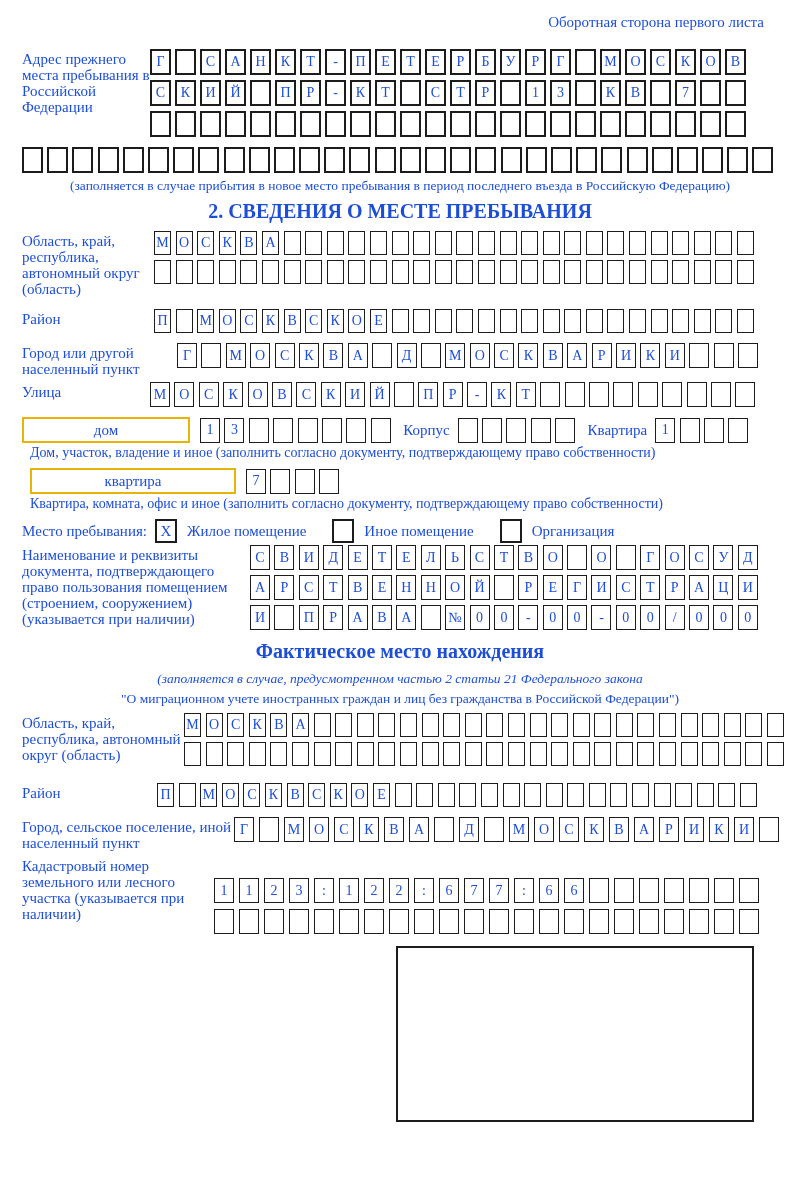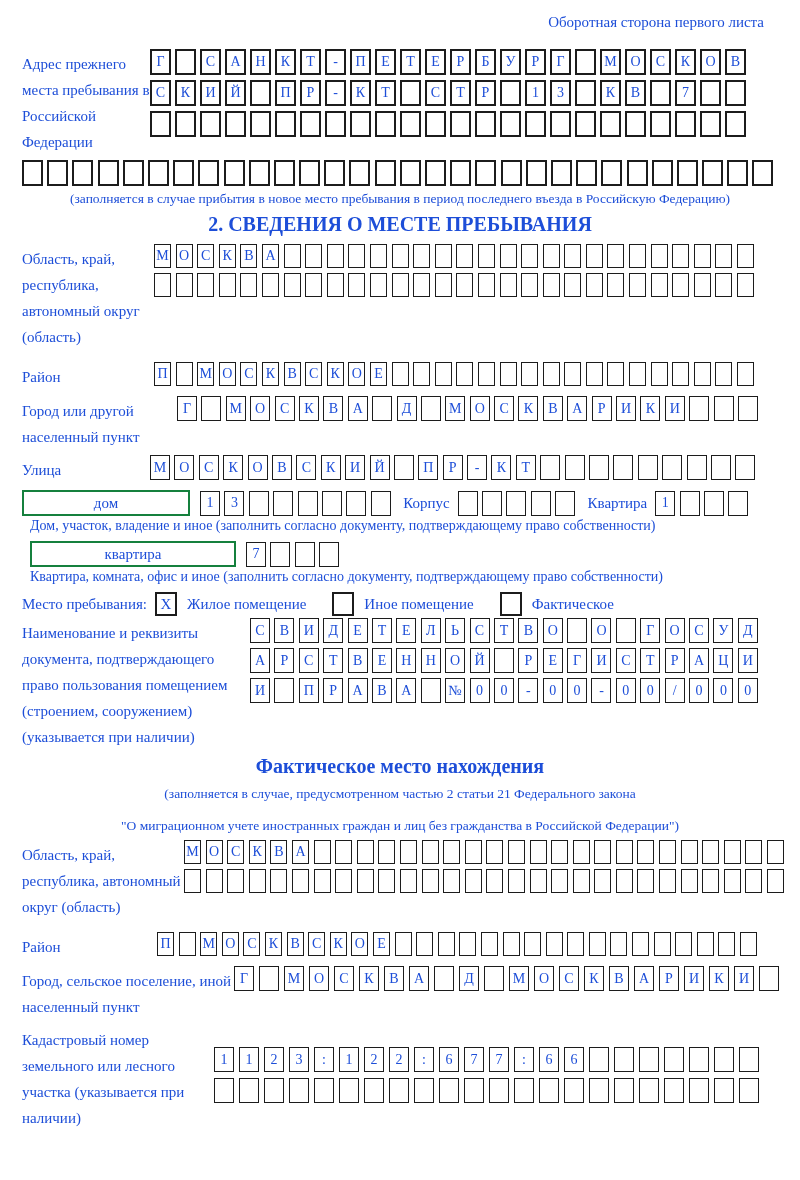--- a/index.html
+++ b/index.html
@@ -15,7 +15,7 @@
   .hdr-note { text-align: right; font-size: 15px; padding-right: 14px; }
 
   .field { display: flex; align-items: flex-start; margin-bottom: 5px; }
-  .field .lbl { font-size: 15px; line-height: 26px; flex: 0 0 auto; padding-top: 2px; }
+  .field .lbl { font-size: 15px; line-height: 16px; flex: 0 0 auto; padding-top: 2px; }
   .field .rowsblock { flex: 0 0 auto; }
 
   .cells { display: flex; margin-bottom: 5px; height: 26px; }

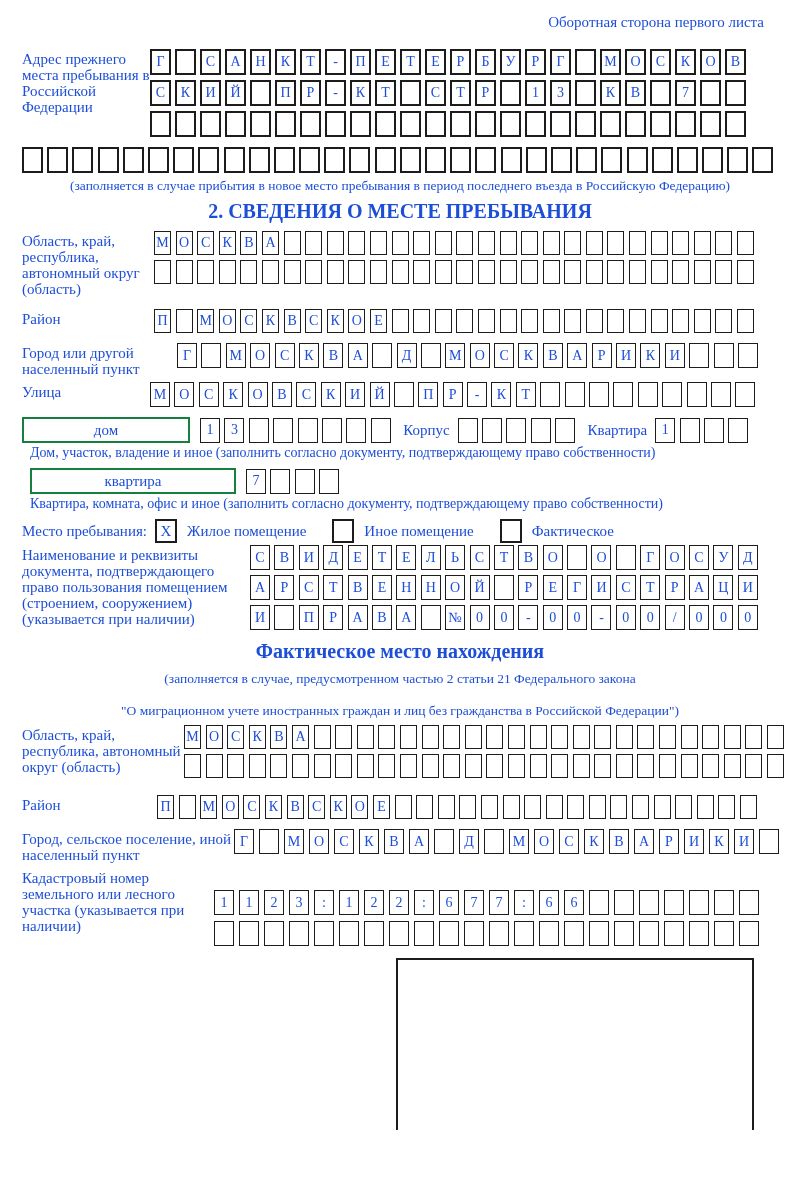--- a/index.html
+++ b/index.html
@@ -37,7 +37,7 @@
   .sec-title { font-size: 20px; font-weight: bold; text-align: center; margin: 6px 0 8px 0; }
 
   .widebox {
-    border: 2px solid #15803d; height: 26px;
+    border: 2px solid #eab308; height: 26px;
     display: flex; align-items: center; justify-content: center;
     font-size: 15px; flex: 0 0 auto;
   }

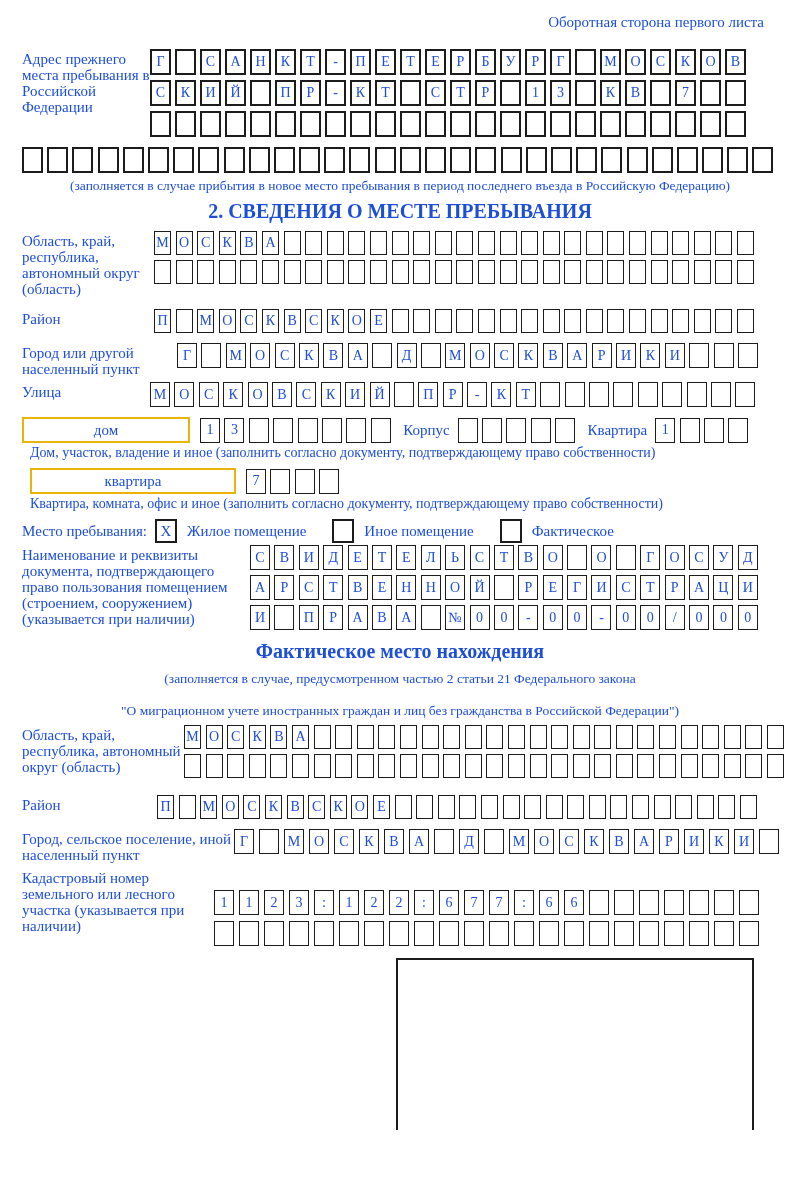--- a/index.html
+++ b/index.html
@@ -395,7 +395,7 @@
     <span class="chk"></span>
     <span class="opt-lbl">Иное помещение</span>
     <span class="chk"></span>
-    <span class="opt-lbl">Фактическое</span>
+    <span class="opt-lbl">Организация</span>
   </div>
 
   <div class="field">

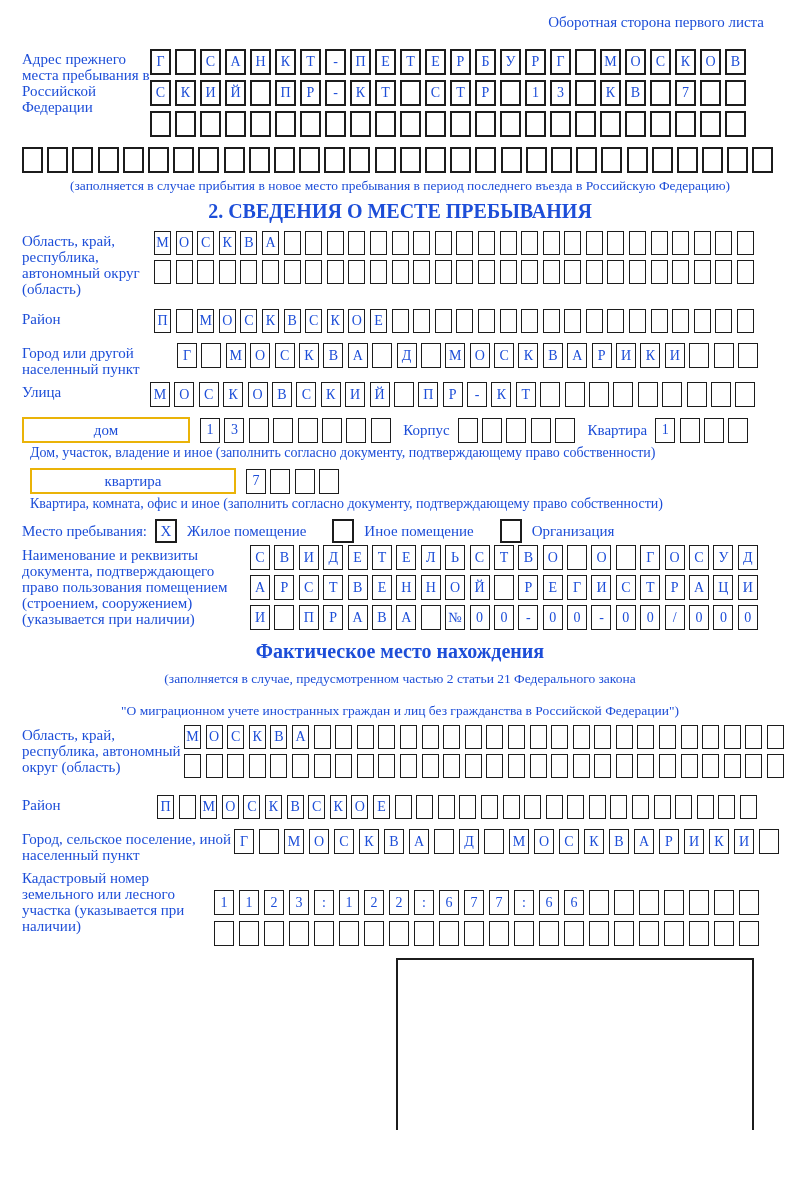--- a/index.html
+++ b/index.html
@@ -474,7 +474,7 @@
   </div>
 
   <div class="sec-title" style="margin-top:4px;">Фактическое место нахождения</div>
-  <div class="note" style="margin-bottom:16px;">(заполняется в случае, предусмотренном частью 2 статьи 21 Федерального закона</div>
+  <div class="note" style="margin-bottom:4px;font-style:italic;">(заполняется в случае, предусмотренном частью 2 статьи 21 Федерального закона</div>
   <div class="note">"О миграционном учете иностранных граждан и лиц без гражданства в Российской Федерации")</div>
 
   <div class="field">

